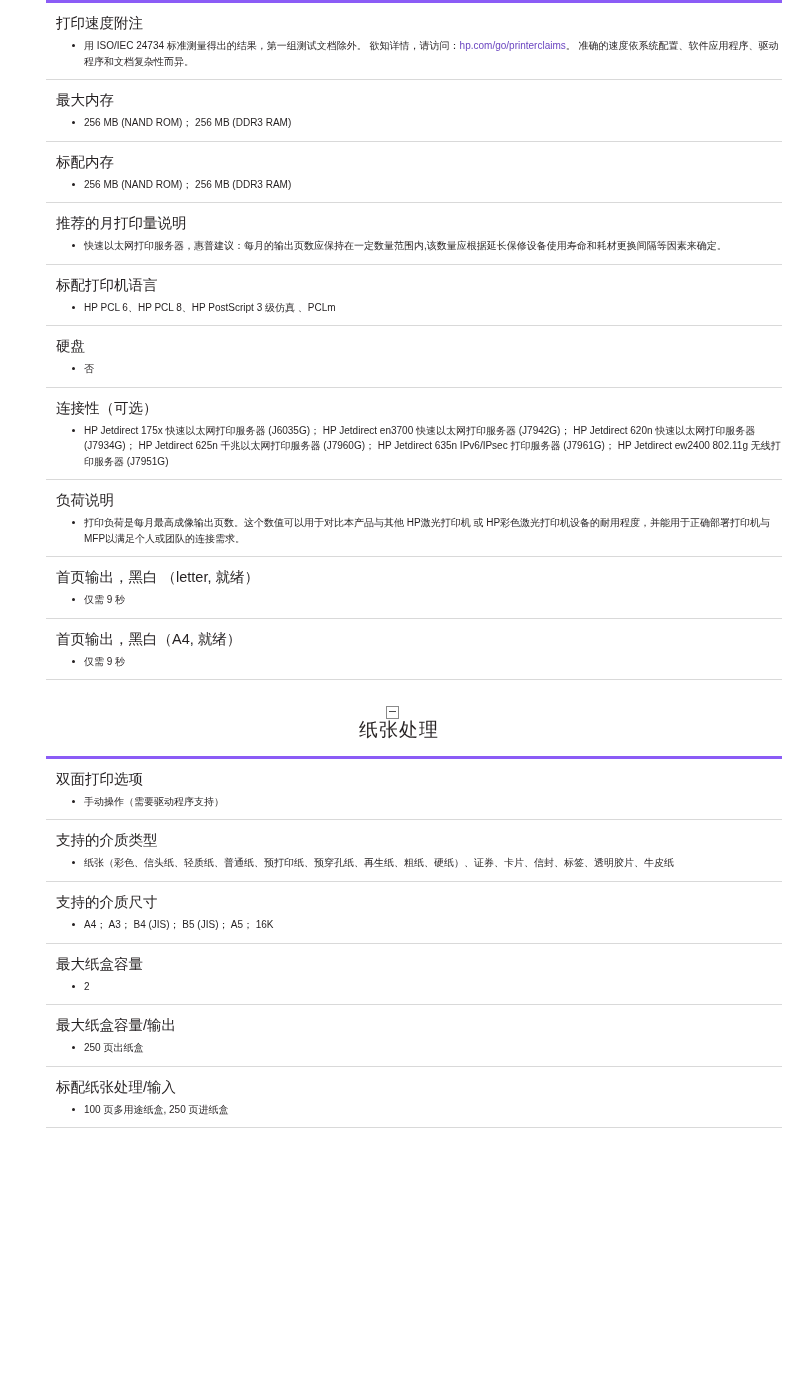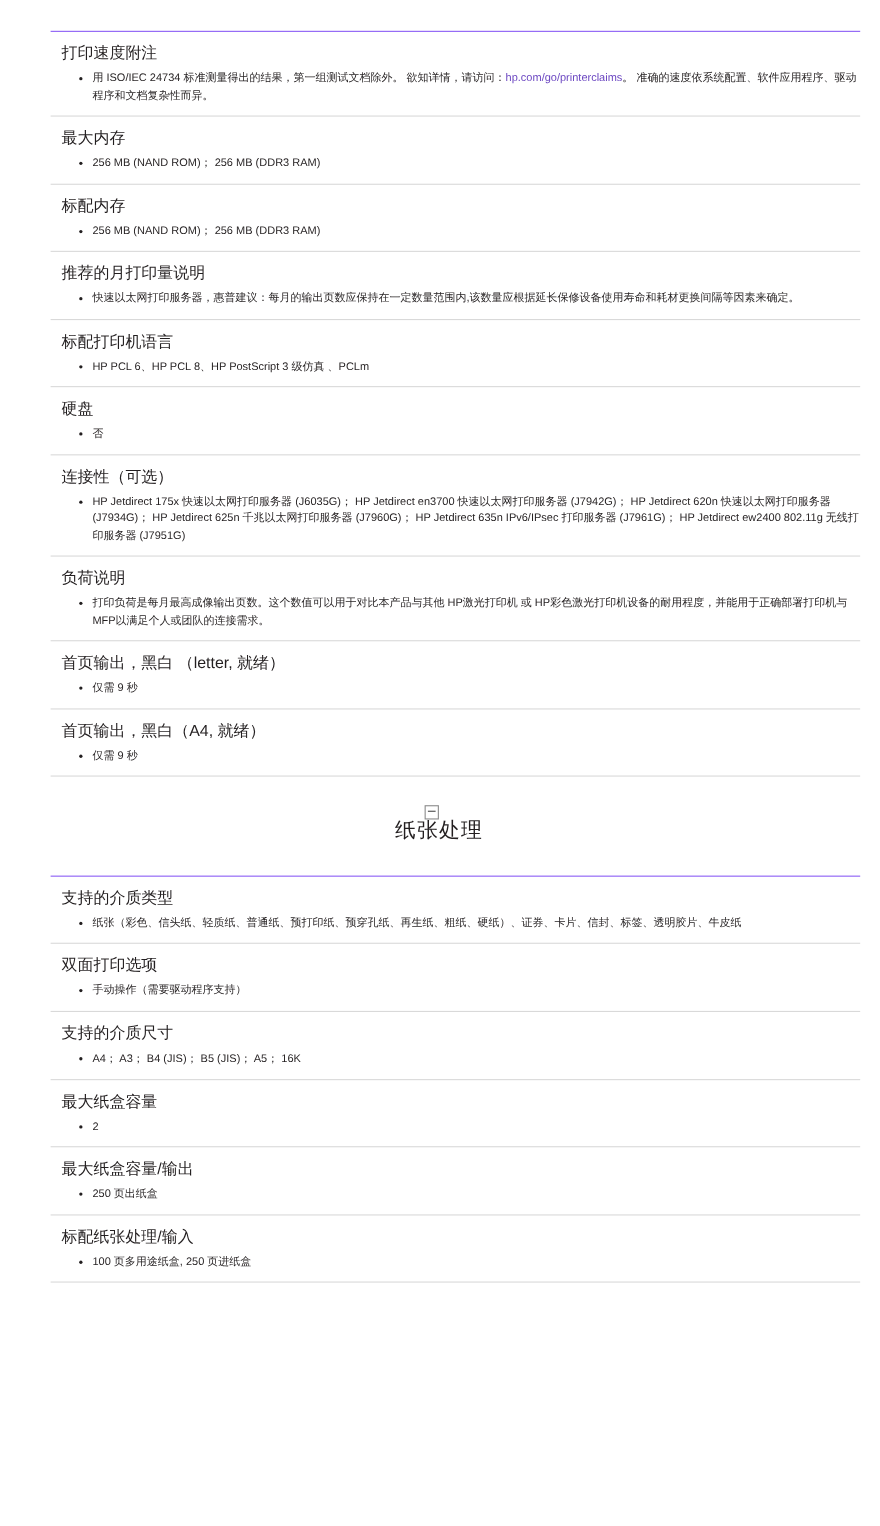--- a/index.html
+++ b/index.html
@@ -28,8 +28,7 @@
     padding: 10px 0 9px 0;
   }
   .spec-item:first-child {
-    border-top: 1px solid #8b5cf6;
-    margin-top: 28px;
+    border-top: 3px solid #8b5cf6;
   }
   .spec-title {
     font-size: 14.5px;

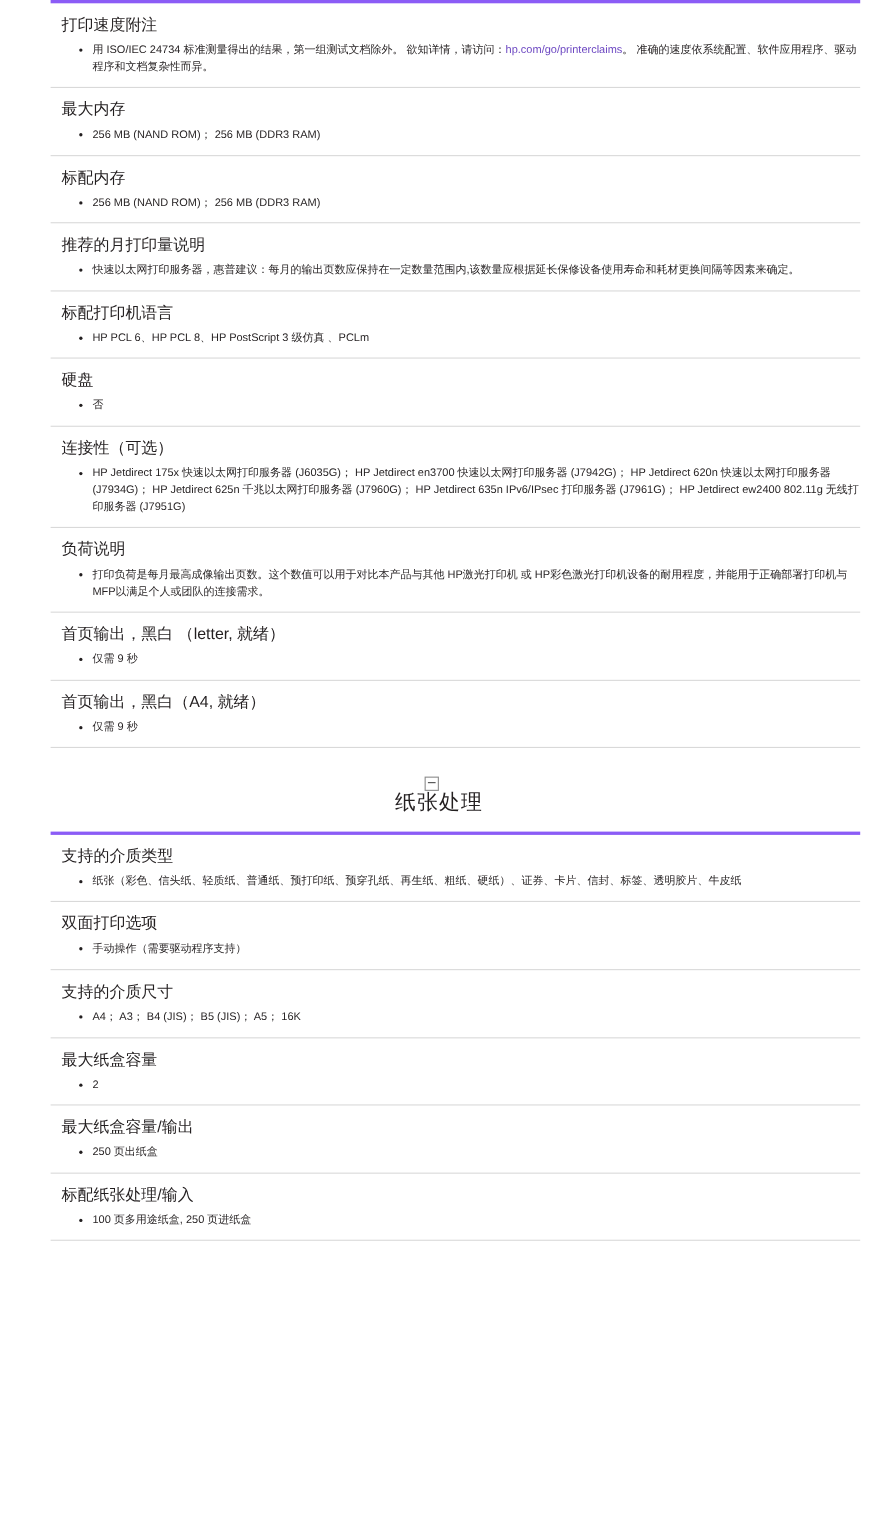--- a/index.html
+++ b/index.html
@@ -173,15 +173,15 @@
       </div>
       <div class="spec-list">
         <div class="spec-item">
+          <div class="spec-title">双面打印选项</div>
+          <ul class="spec-values">
+            <li>手动操作（需要驱动程序支持）</li>
+          </ul>
+        </div>
+        <div class="spec-item">
           <div class="spec-title">支持的介质类型</div>
           <ul class="spec-values">
             <li>纸张（彩色、信头纸、轻质纸、普通纸、预打印纸、预穿孔纸、再生纸、粗纸、硬纸）、证券、卡片、信封、标签、透明胶片、牛皮纸</li>
-          </ul>
-        </div>
-        <div class="spec-item">
-          <div class="spec-title">双面打印选项</div>
-          <ul class="spec-values">
-            <li>手动操作（需要驱动程序支持）</li>
           </ul>
         </div>
         <div class="spec-item">

